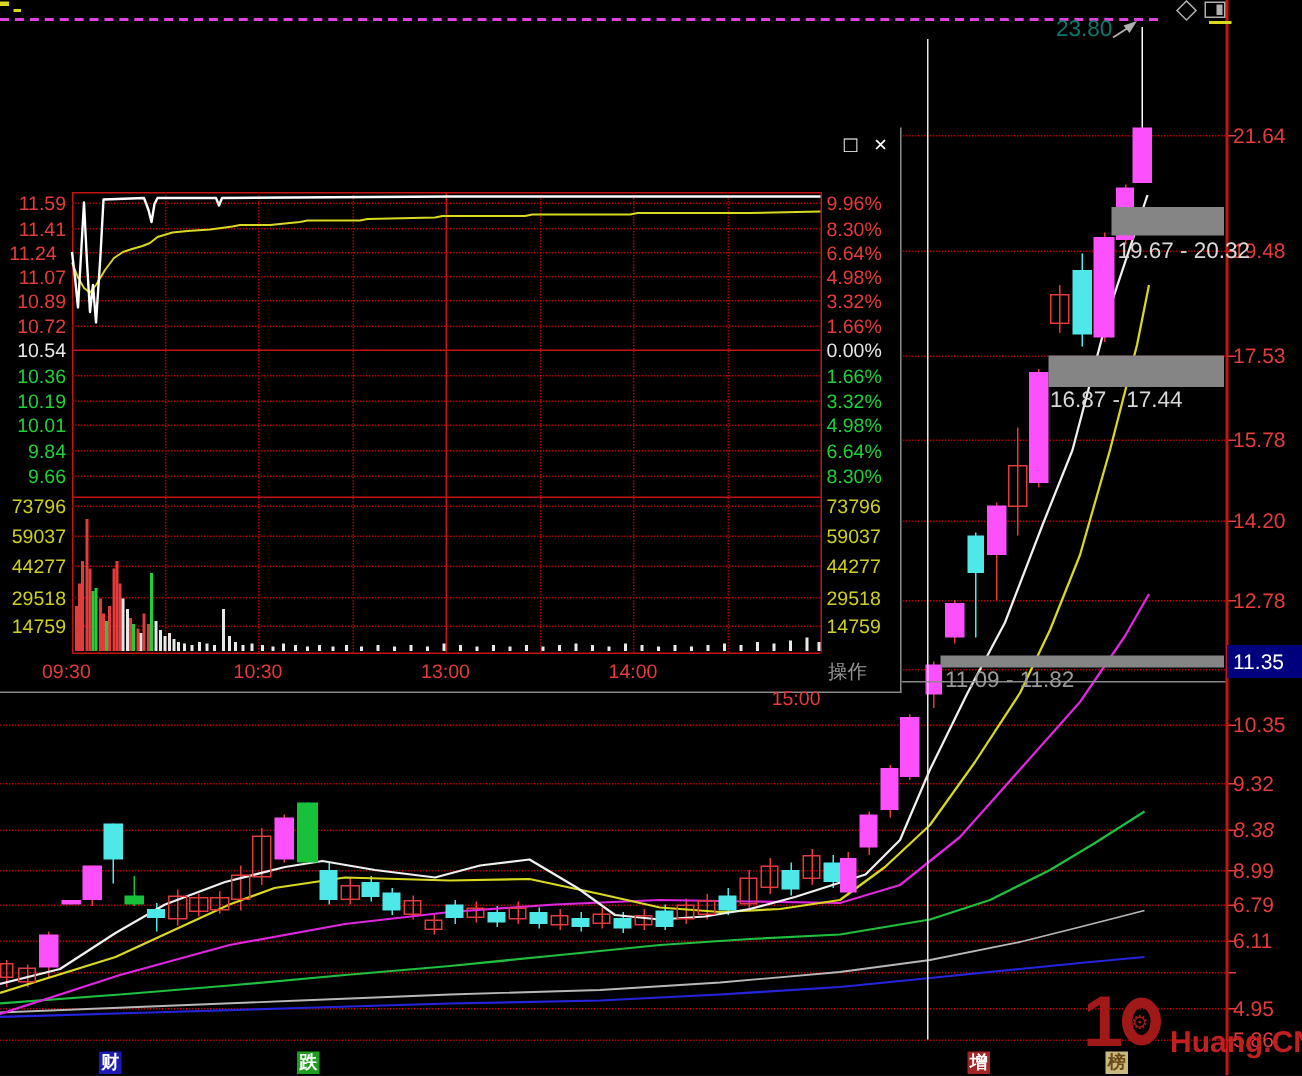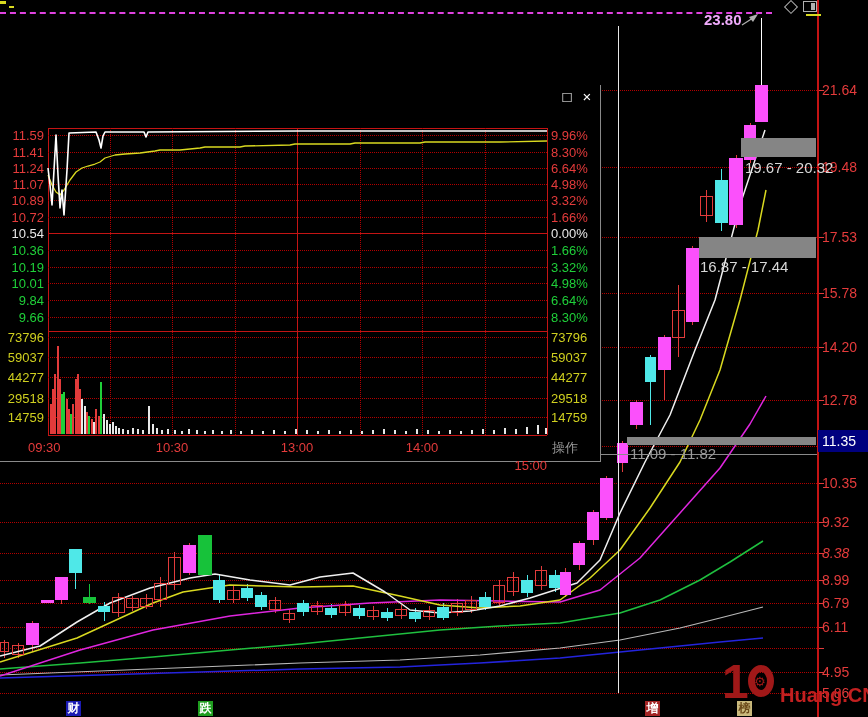--- a/index.html
+++ b/index.html
@@ -41,7 +41,7 @@
   #wm-gear span{position:absolute;left:-1px;top:2px;font-size:13px;color:#a01818;}
   #wm-site{position:absolute;left:58px;top:0px;font-size:25px;font-weight:bold;color:#8f8f8f;letter-spacing:1px;}
   #wm-domain{position:absolute;left:58px;top:28px;font-size:20px;font-weight:bold;color:#c22020;}
-  #hi-ann{position:absolute;left:704px;top:12px;color:#f0abfc;font-size:15px;line-height:15px;z-index:6;font-weight:bold;}
+  #hi-ann{position:absolute;left:704px;top:12px;color:#0f766e;font-size:15px;line-height:15px;z-index:6;}
   #icon-diamond{position:absolute;left:786px;top:2px;width:8px;height:8px;border:1px solid #b0b0b0;transform:rotate(45deg);}
   #icon-window{position:absolute;left:803px;top:1px;width:12px;height:9px;border:1px solid #b0b0b0;}
   #icon-window i{position:absolute;right:1px;top:1px;width:4px;height:7px;background:#b0b0b0;display:block;}

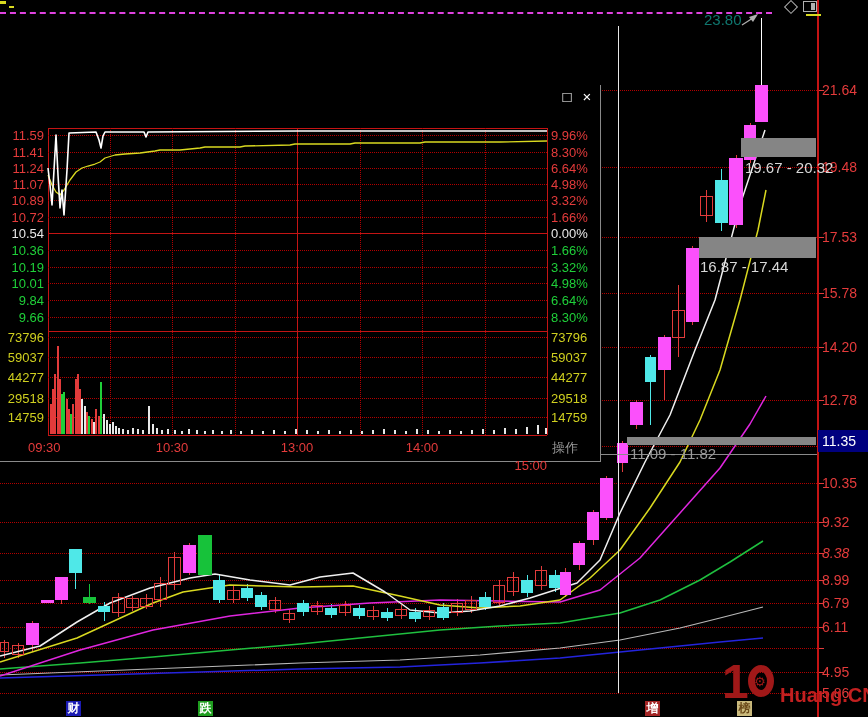--- a/index.html
+++ b/index.html
@@ -276,7 +276,7 @@
         <div class="pop-label pop-left lred" style="top: 61px;">11.41</div>
         <div class="pop-label pop-right lred" style="top: 61px;">8.30%</div>
         <div class="gridline" style="left: 48px; top: 83px; width: 499px;"></div>
-        <div class="pop-label pop-left lred" style="top: 77px;">11.24</div>
+        <div class="pop-label pop-left lred" style="top: 77px; text-align: center;">11.24</div>
         <div class="pop-label pop-right lred" style="top: 77px;">6.64%</div>
         <div class="gridline" style="left: 48px; top: 99px; width: 499px;"></div>
         <div class="pop-label pop-left lred" style="top: 93px;">11.07</div>

